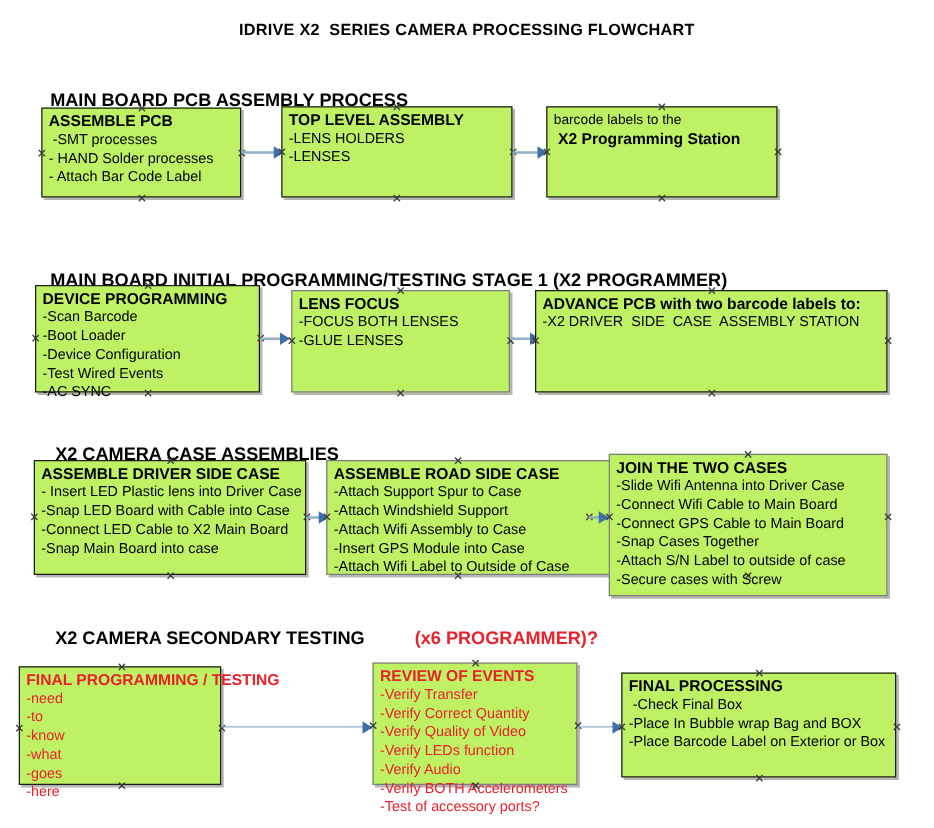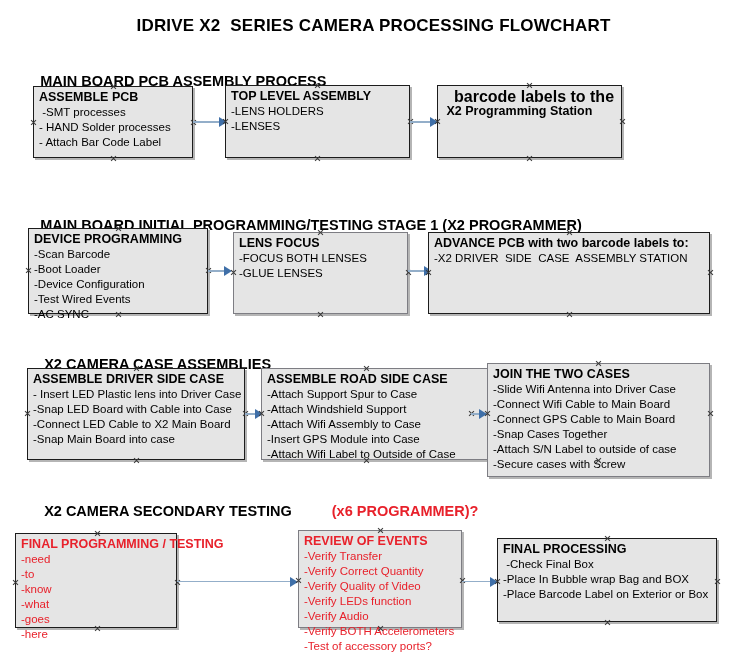--- a/index.html
+++ b/index.html
@@ -30,7 +30,7 @@
     top: 16px;
     width: 747px;
     text-align: center;
-    font-size: 17px;
+    font-size: 13px;
     font-weight: bold;
     letter-spacing: 0.2px;
     white-space: pre;

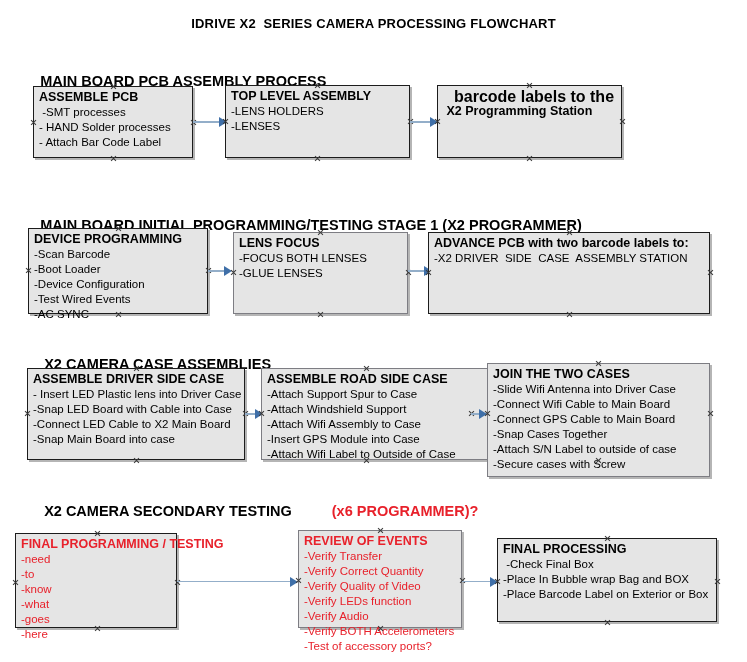--- a/index.html
+++ b/index.html
@@ -50,7 +50,7 @@
   .node {
     position: absolute;
     box-sizing: border-box;
-    background: #e5e5e5;
+    background: #bef264;
     border: 1px solid #1c1c1c;
     box-shadow: 2px 2px 0 rgba(120,120,120,0.55);
     padding: 3px 4px 2px 5px;

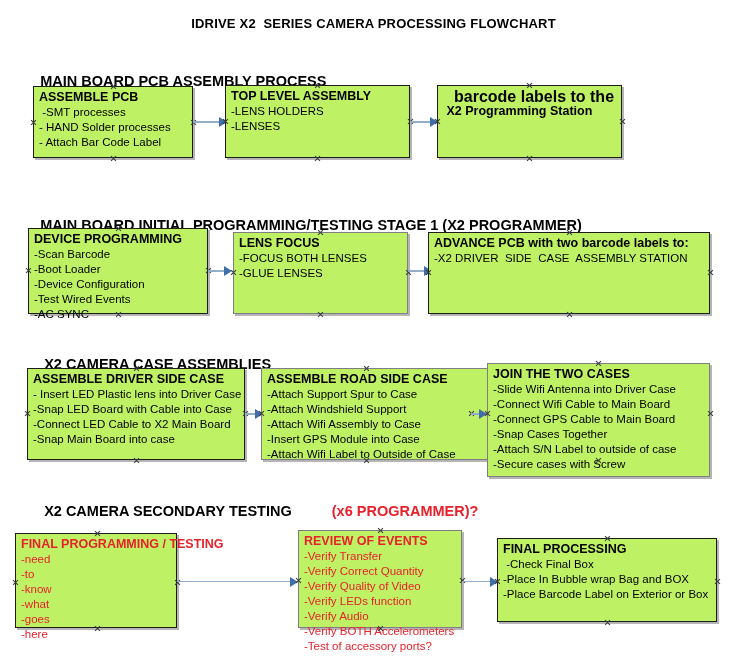--- a/index.html
+++ b/index.html
@@ -157,7 +157,7 @@
 
   <div class="node" style="left:437px; top:85px; width:185px; height:73px;">
     <ul class="node-lines">
-      <li style="font-weight:bold; font-size:16px;margin-left:11px;">barcode labels to the</li>
+      <li style="font-weight:normal; font-size:11px;">barcode labels to the</li>
       <li style="font-weight:bold; font-size:12.5px;"> X2 Programming Station</li>
     </ul>
     <span class="handle" style="left:-4px; top:32px;"></span>

